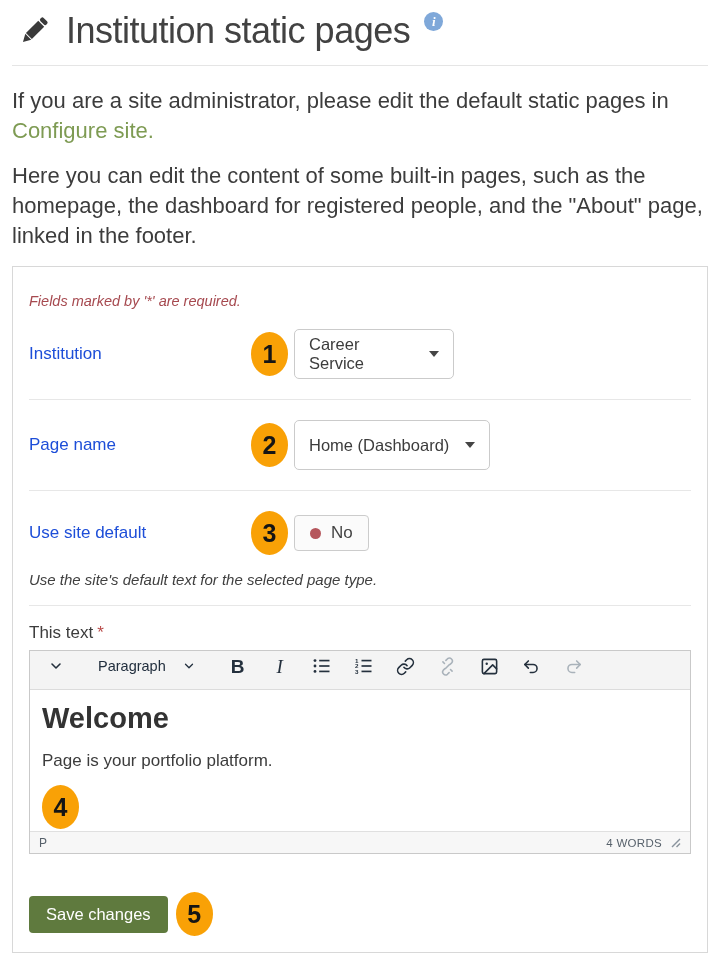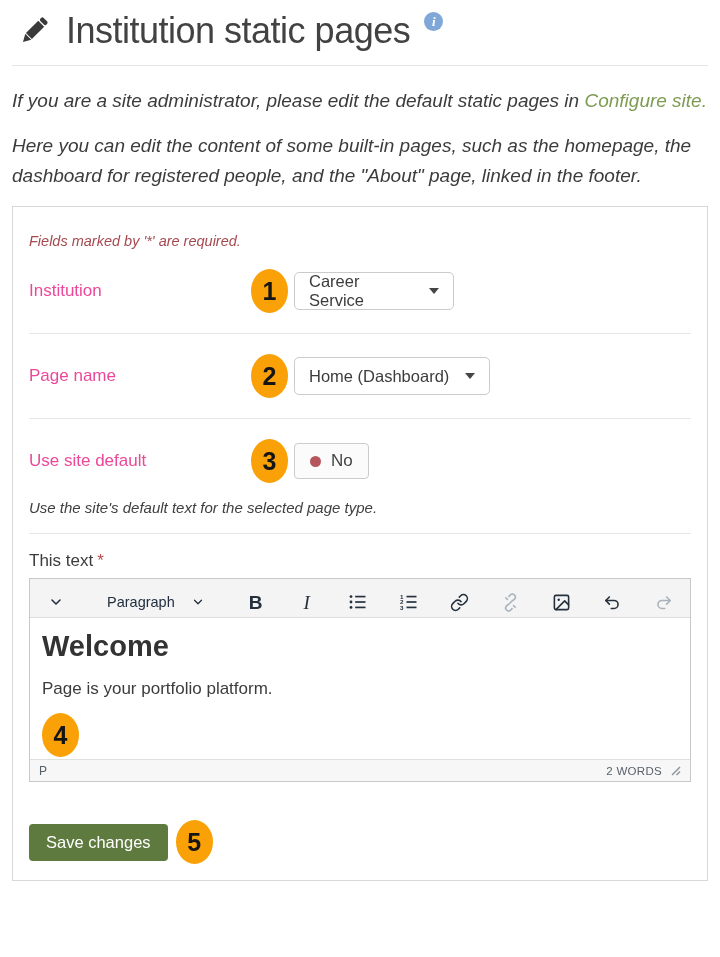--- a/index.html
+++ b/index.html
@@ -22,7 +22,7 @@
   .hdr-rule{border:none;border-top:1px solid #e5e5e5;margin:13px 0 0 0;}
 
   
-  .intro{font-size:19px;line-height:30px;margin:20px 0 0 0;color:#3c3c3c;font-style:italic;}
+  .intro{font-size:22px;line-height:30px;margin:20px 0 0 0;color:#3c3c3c;}
   .intro + .intro{margin-top:15px;}
   a.green-link{color:#7e9b53;text-decoration:none;cursor:pointer;}
 

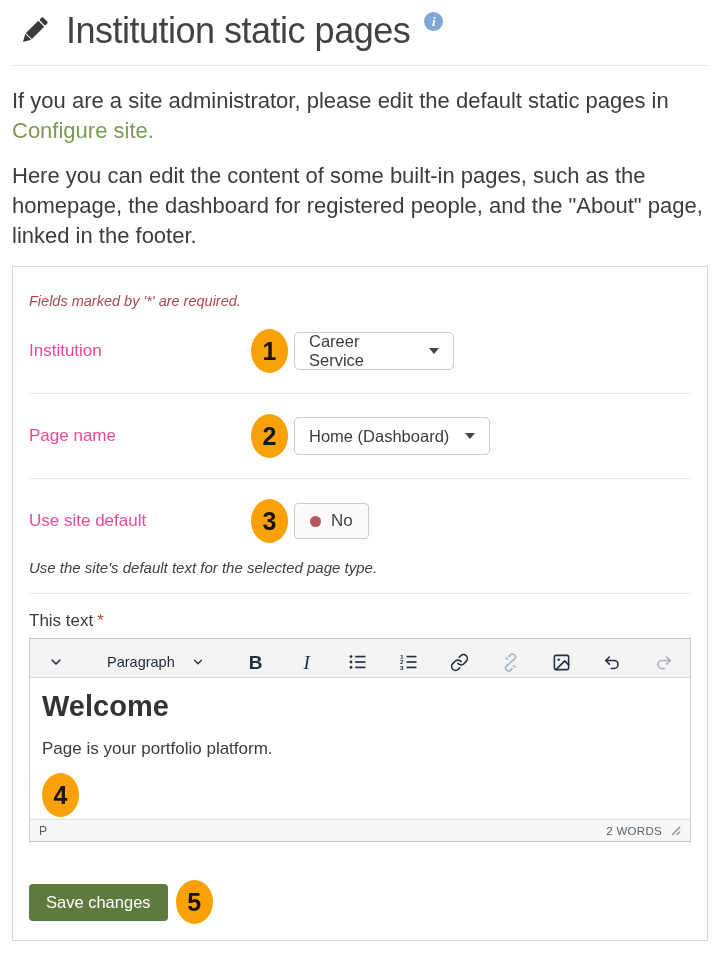--- a/index.html
+++ b/index.html
@@ -31,7 +31,7 @@
   .required-note{font-style:italic;color:#a6494f;font-size:14.5px;margin:12px 0 0 0;}
 
   .form-row{display:flex;align-items:center;padding:20px 0;border-bottom:1px solid #e7e7e7;}
-  .form-row .flabel{flex:0 0 222px;font-size:17px;color:#ec4899;}
+  .form-row .flabel{flex:0 0 222px;font-size:17px;color:#1d4ed8;}
   .step-badge{
     width:37px;height:44px;border-radius:50%;background:#f9a106;color:#151515;
     display:inline-flex;align-items:center;justify-content:center;

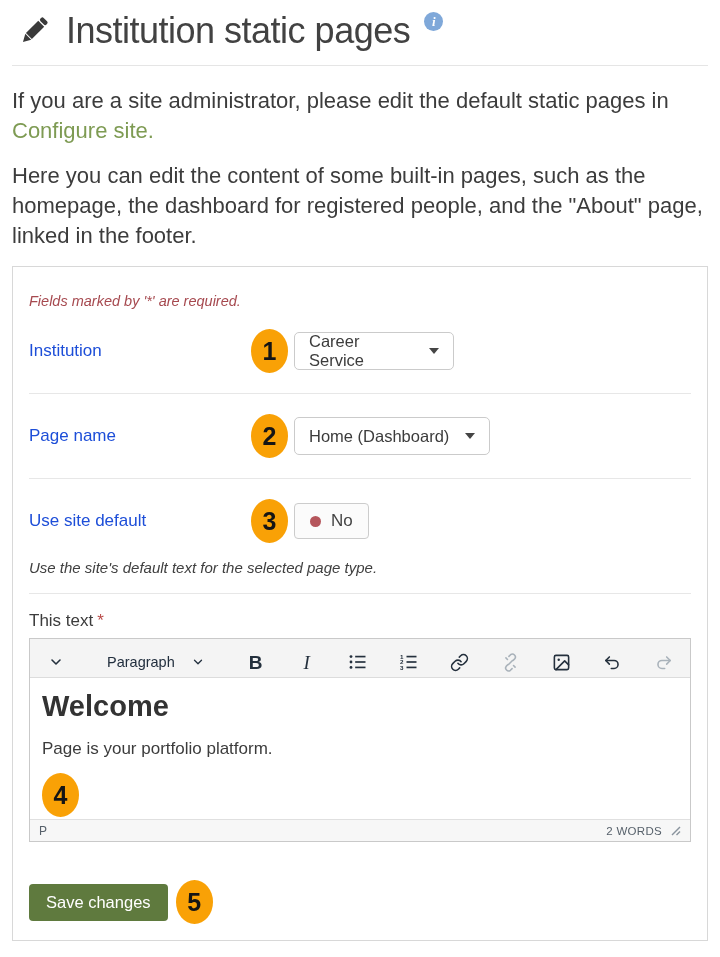--- a/index.html
+++ b/index.html
@@ -39,7 +39,7 @@
   }
   .select{
     display:inline-flex;align-items:center;justify-content:space-between;gap:14px;
-    height:38px;padding:0 14px;border:1px solid #cbcbcb;border-radius:5px;
+    height:50px;padding:0 14px;border:1px solid #cbcbcb;border-radius:5px;
     font-size:16.5px;color:#3c3c3c;background:#fff;cursor:pointer;box-sizing:border-box;
   }
   .sel-inst{width:160px;}

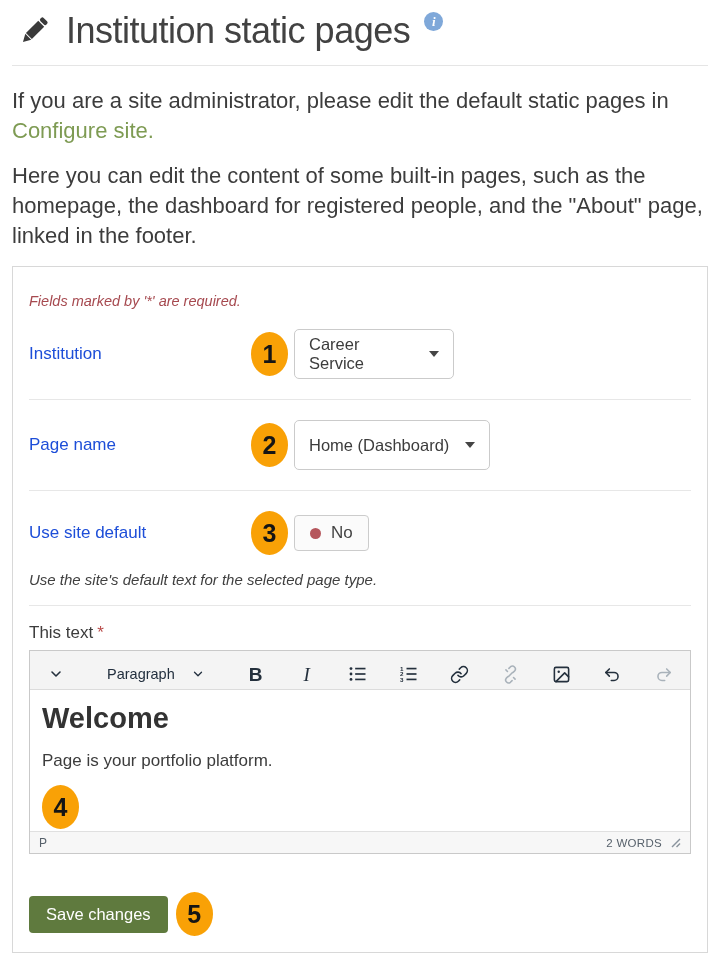--- a/index.html
+++ b/index.html
@@ -61,8 +61,8 @@
   .req-star{color:#b94a48;margin-left:4px;}
   .editor{border:1px solid #c9c9c9;}
   .toolbar{
-    display:flex;align-items:flex-end;height:38px;background:#f4f4f4;
-    border-bottom:1px solid #dcdcdc;padding:0 10px;gap:19px;
+    display:flex;align-items:flex-start;height:38px;background:#f4f4f4;
+    border-bottom:1px solid #dcdcdc;padding:0 10px;gap:10px;
   }
   .tbtn{
     width:32px;height:30px;display:inline-flex;align-items:center;justify-content:center;

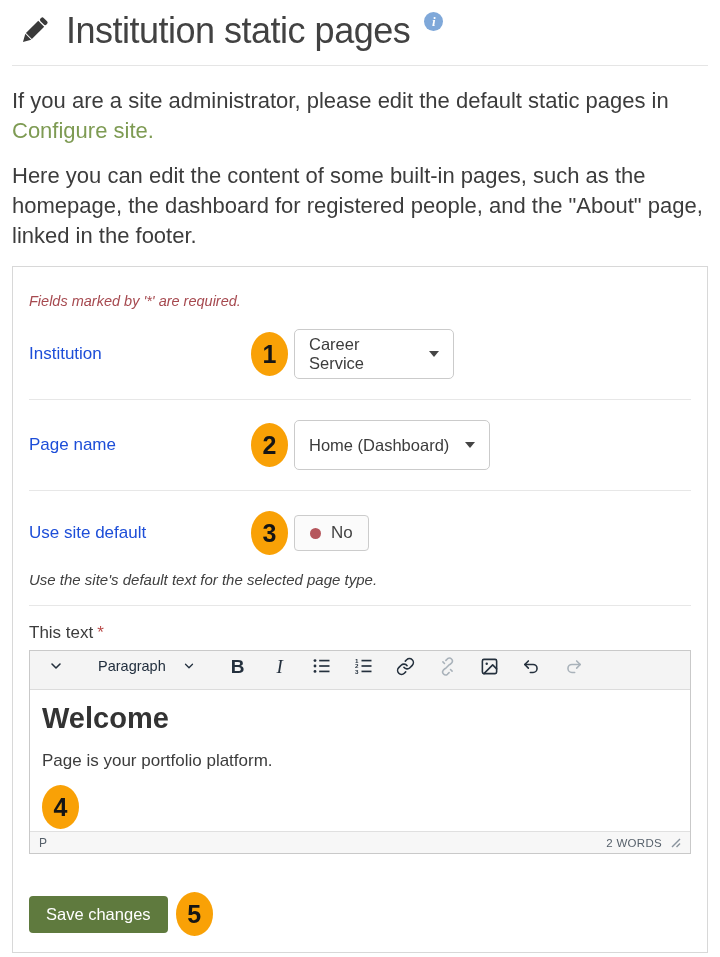--- a/index.html
+++ b/index.html
@@ -252,7 +252,7 @@
       <div class="statusbar">
         <span class="status-path">P</span>
         <span class="status-right">
-          <span class="wordcount">2 WORDS</span>
+          <span class="wordcount">4 WORDS</span>
           <span class="grip">
             <svg width="10" height="10" viewBox="0 0 10 10" stroke="#8a949e" stroke-width="1.4">
                 <line x1="9" y1="1" x2="1" y2="9"></line>

